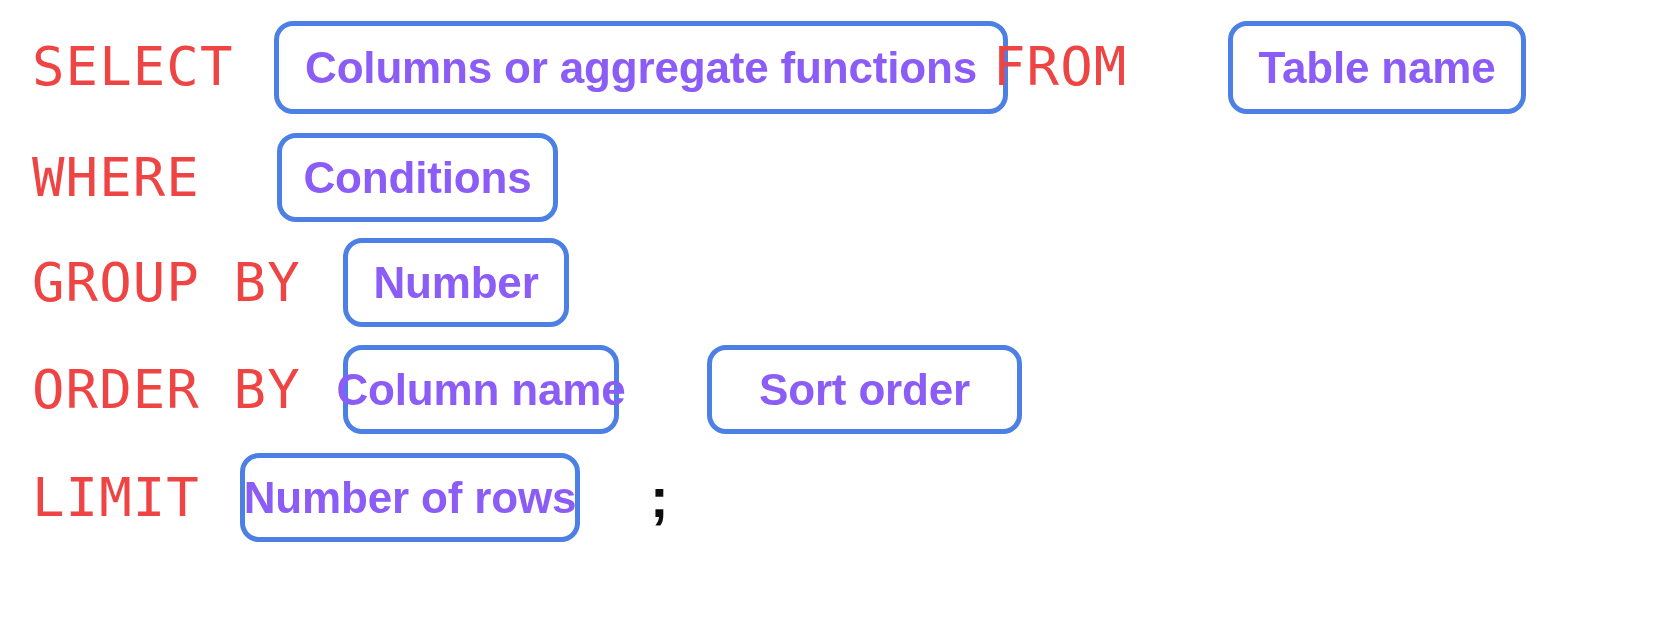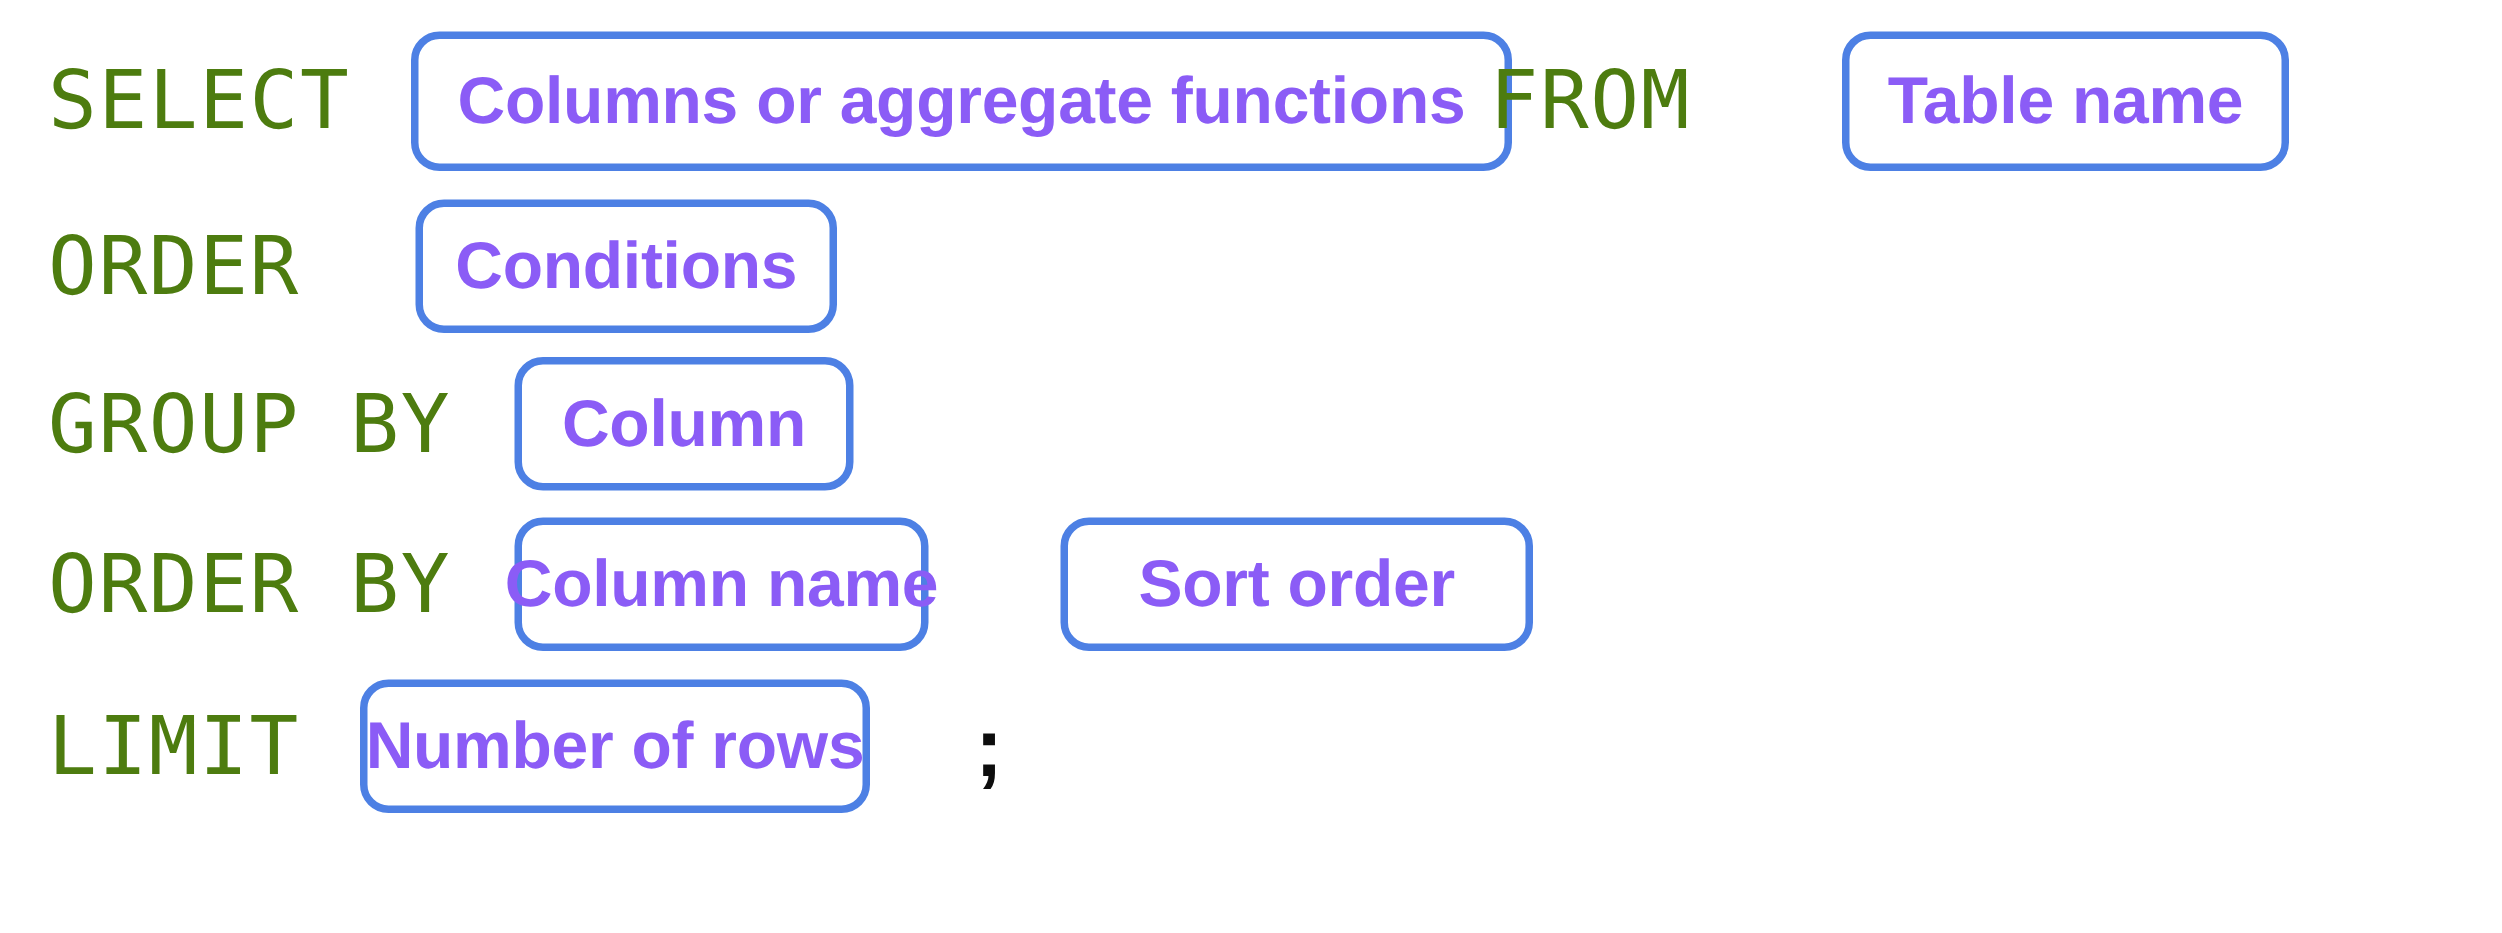--- a/index.html
+++ b/index.html
@@ -21,7 +21,7 @@
     position: absolute;
     font-family: "Liberation Serif", "DejaVu Serif", serif;
     font-weight: 400;
-    color: #4d7c0f;
+    color: #ef4444;
     white-space: pre;
     letter-spacing: 0.055em;
     line-height: 1;

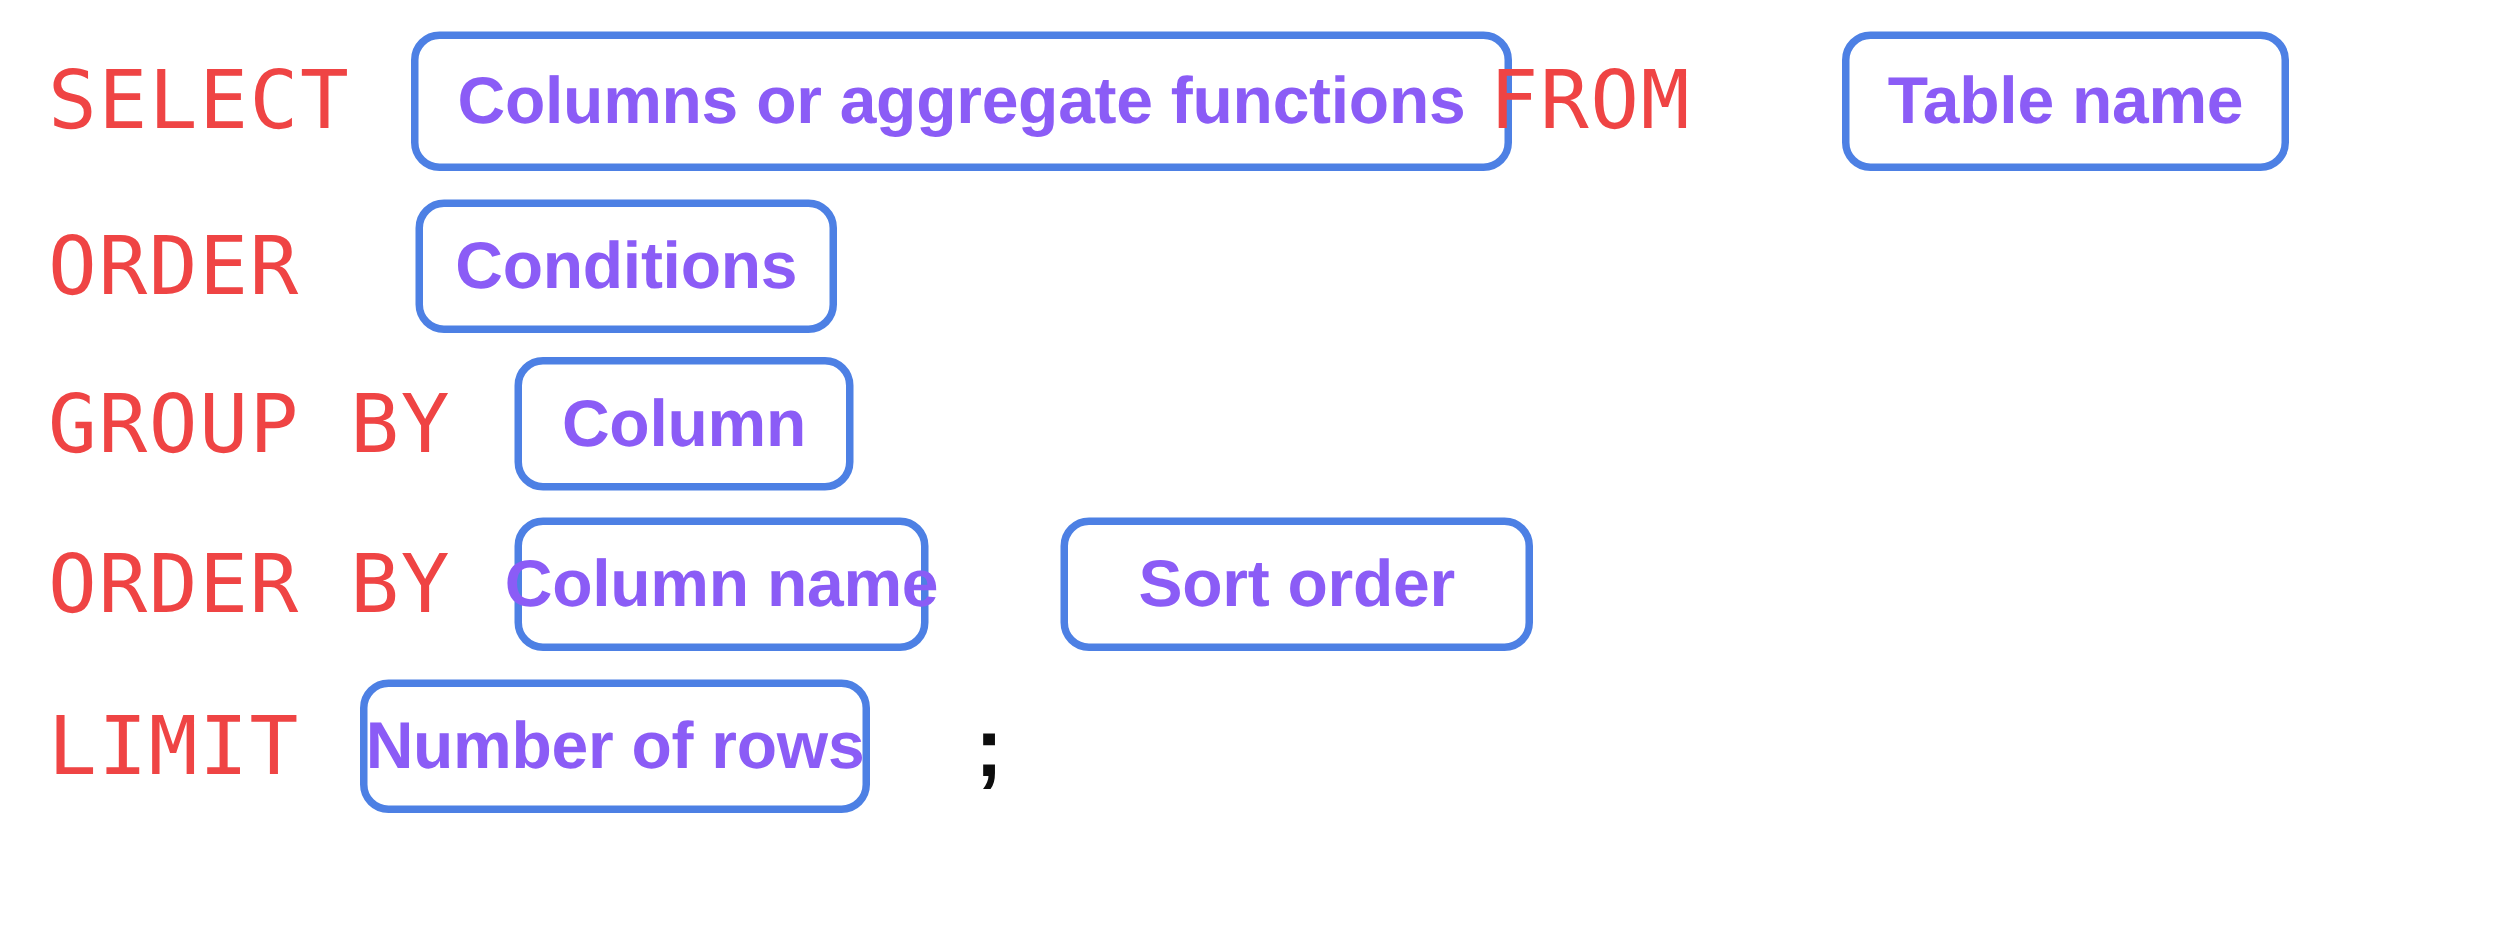--- a/index.html
+++ b/index.html
@@ -78,7 +78,7 @@
     <span class="slot-label" style="font-size:44px;">Table name</span>
   </div>
 
-  <div class="kw kw-mono" style="left:32px; top:151px; font-size:54px;">ORDER</div>
+  <div class="kw kw-mono" style="left:32px; top:151px; font-size:54px;">WHERE</div>
 
   <div class="slot" style="left:238px; top:133px; width:281px; height:89px;margin-left:39px;">
     <span class="slot-label" style="font-size:44px;">Conditions</span>

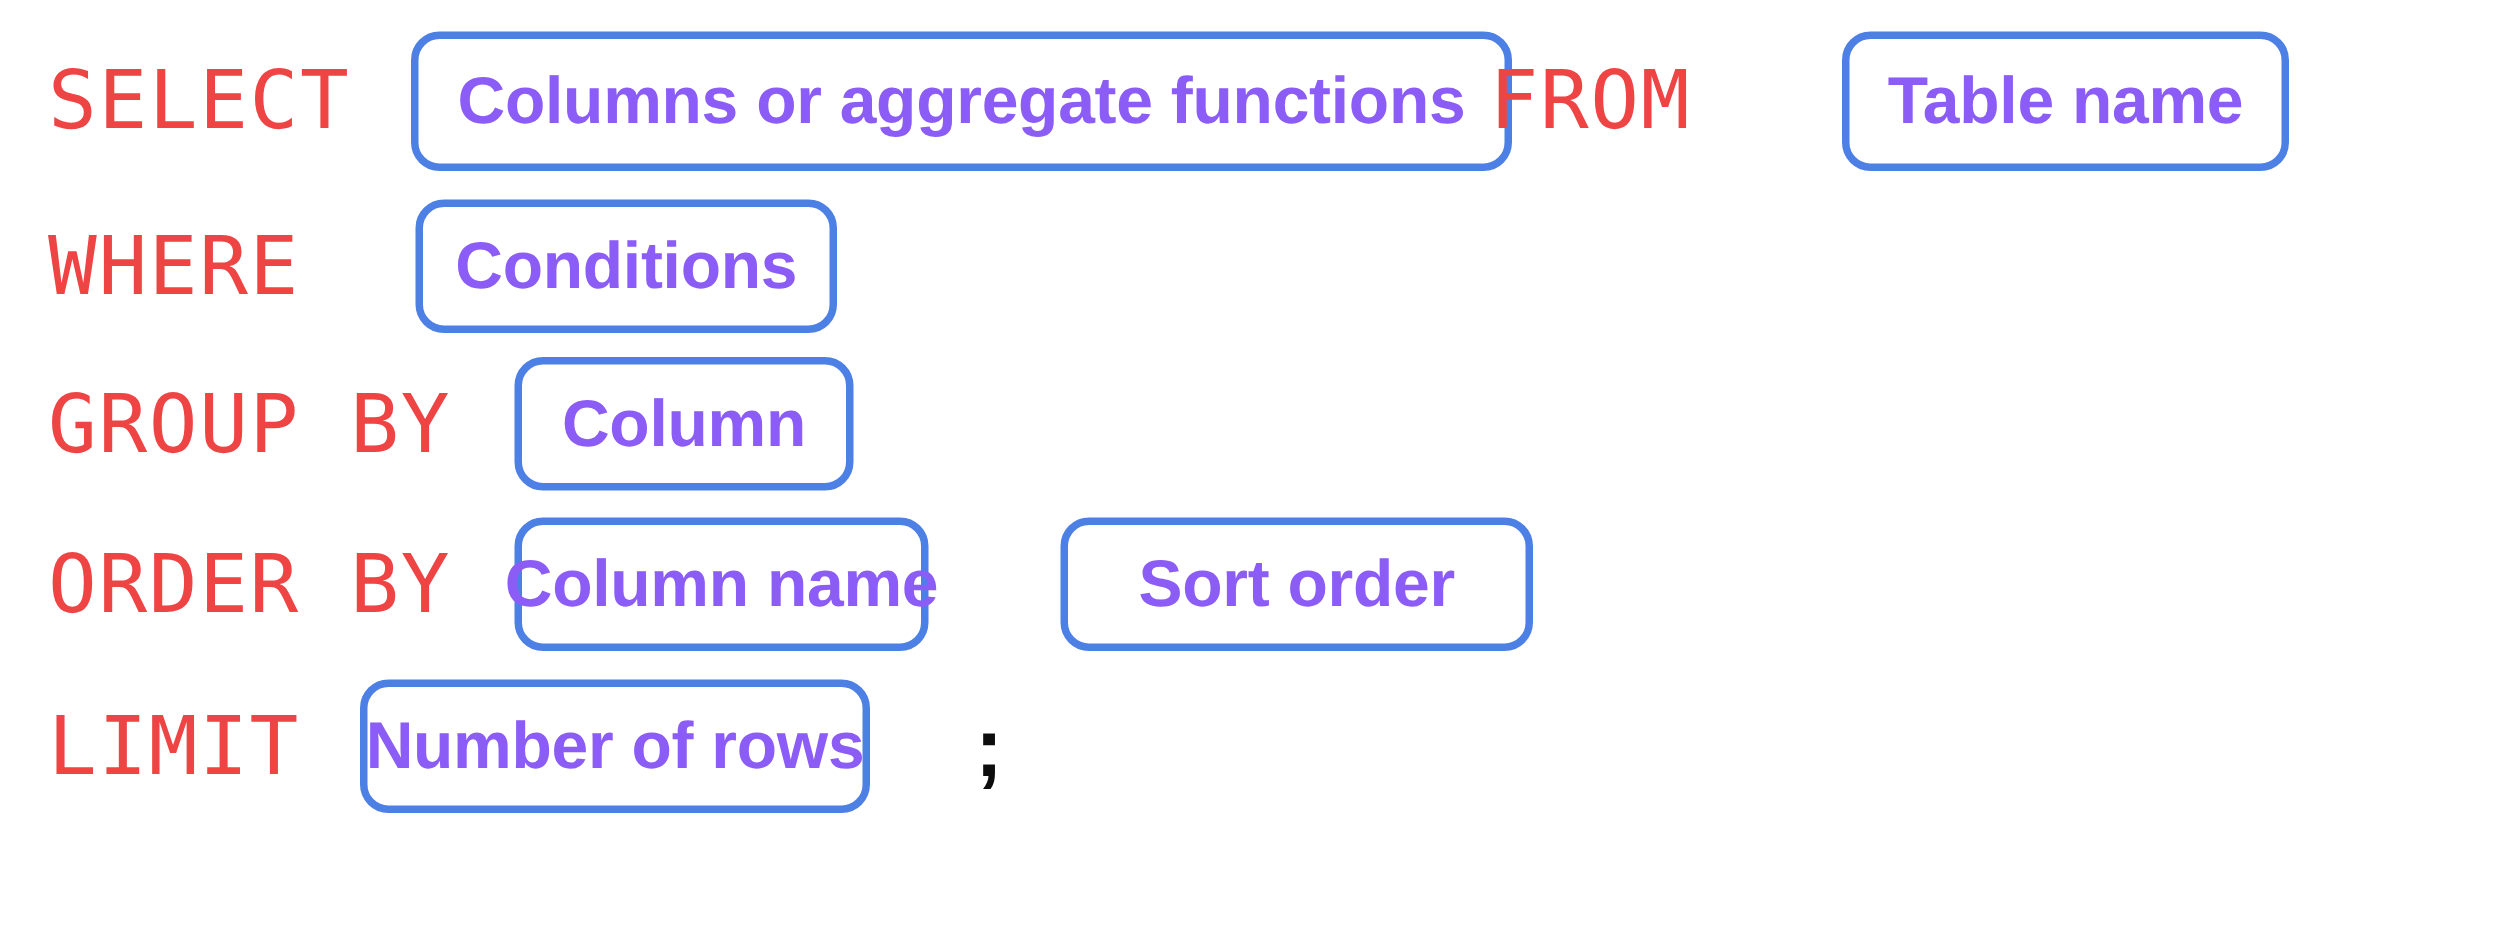--- a/index.html
+++ b/index.html
@@ -87,7 +87,7 @@
   <div class="kw kw-mono" style="left:32px; top:256px; font-size:54px;">GROUP BY</div>
 
   <div class="slot" style="left:343px; top:238px; width:226px; height:89px;">
-    <span class="slot-label" style="font-size:44px;">Column</span>
+    <span class="slot-label" style="font-size:44px;">Number</span>
   </div>
 
   <div class="kw kw-mono" style="left:32px; top:363px; font-size:54px;">ORDER BY</div>

